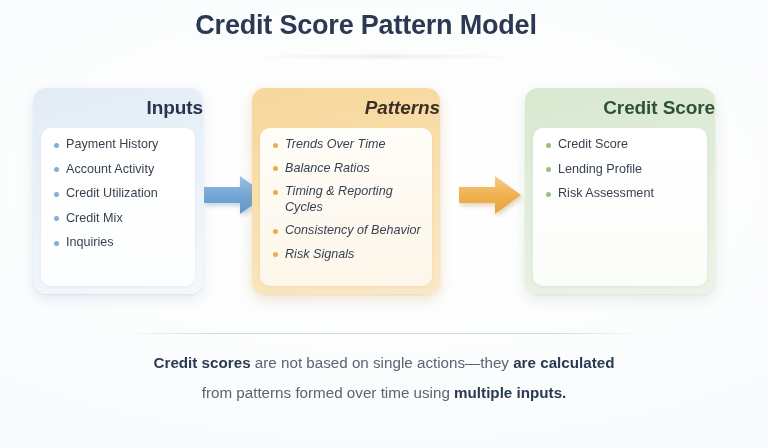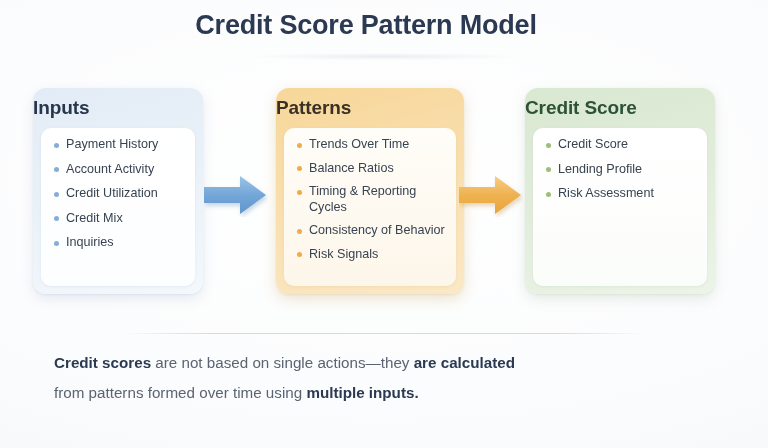--- a/index.html
+++ b/index.html
@@ -79,7 +79,7 @@
   .col-head {
     height: 25px;
     line-height: 40px;
-    text-align: left;
+    text-align: right;
     font-size: 19px;
     font-weight: bold;
     letter-spacing: -0.1px;

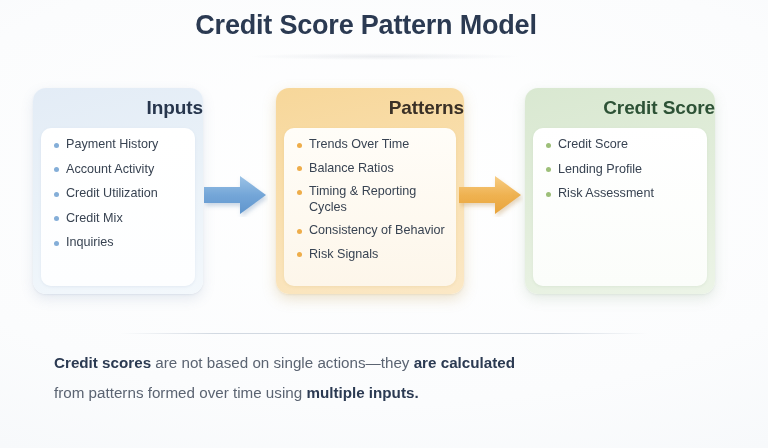--- a/index.html
+++ b/index.html
@@ -62,11 +62,12 @@
     box-shadow: 0 5px 13px rgba(90,120,160,0.14), 0 1px 2px rgba(90,120,160,0.10);
   }
   .col-patterns {
-    left: 276px;
+    left: 252px;
     width: 188px;
     height: 206px;
     background: linear-gradient(165deg, #f7d79a 0%, #f9dfae 48%, #fbe8c6 100%);
     box-shadow: 0 5px 14px rgba(190,150,70,0.26), 0 1px 2px rgba(190,150,70,0.14);
+    font-style: italic;
   }
   .col-score {
     left: 525px;

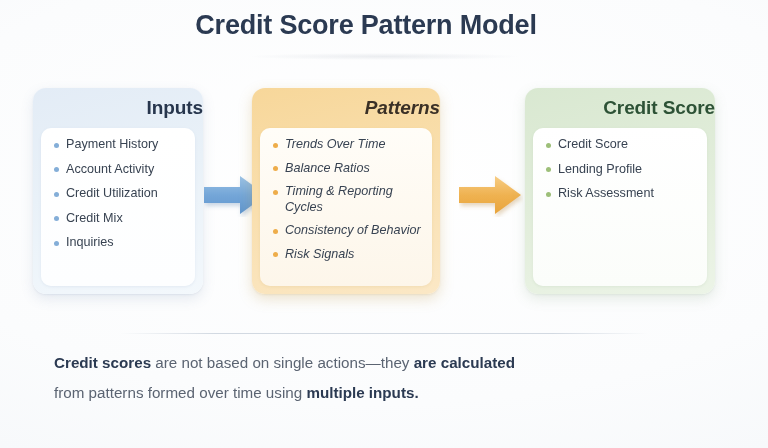--- a/index.html
+++ b/index.html
@@ -157,7 +157,7 @@
     left: 54px;
     top: 348px;
     width: 660px;
-    text-align: left;
+    text-align: center;
     font-size: 15.2px;
     line-height: 30px;
     color: #5b6472;

